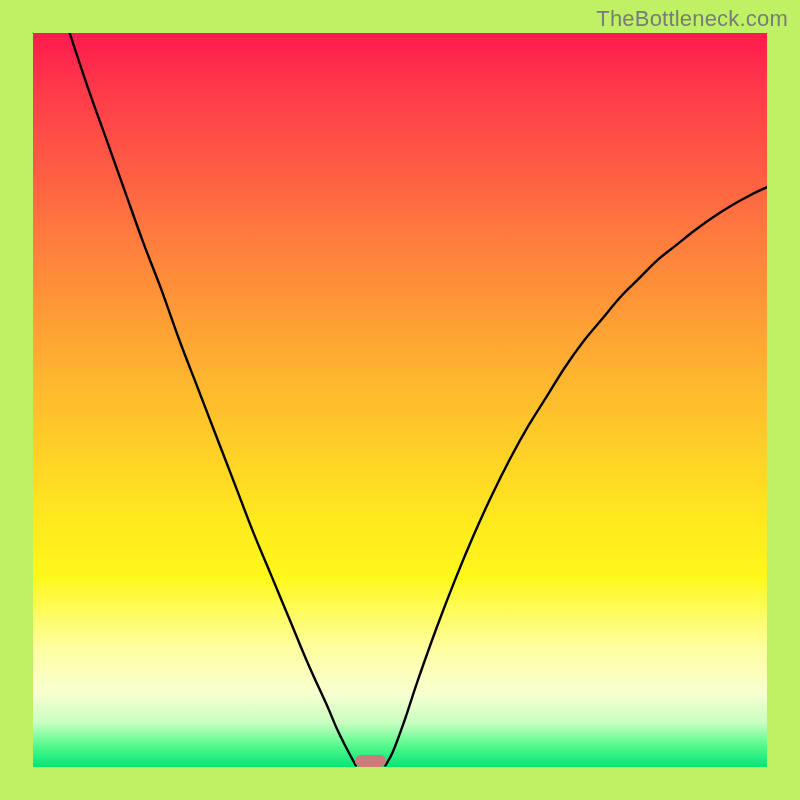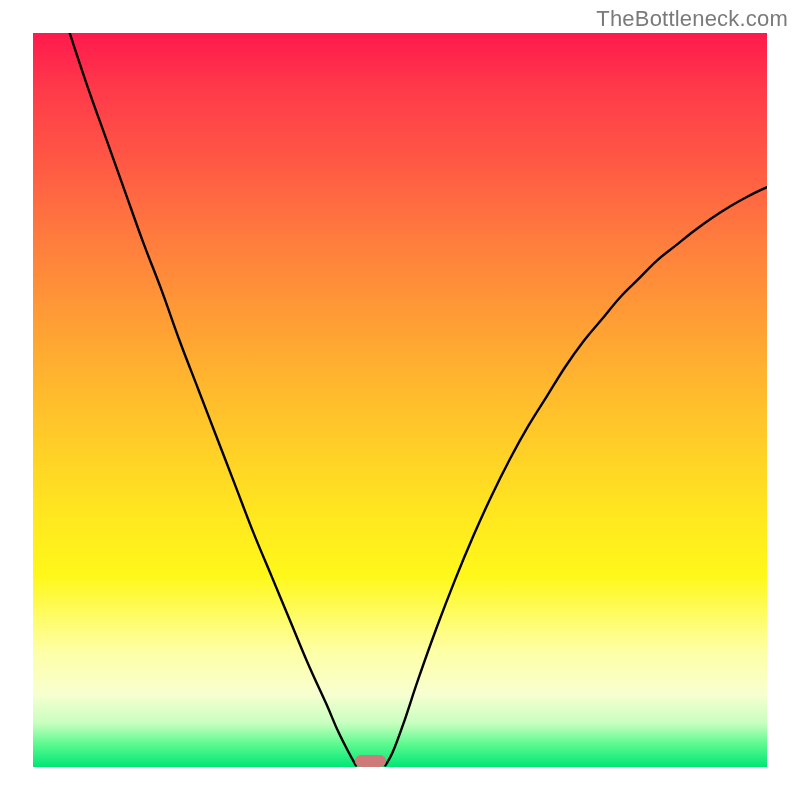--- a/index.html
+++ b/index.html
@@ -15,7 +15,7 @@
     position: relative;
     width: 800px;
     height: 800px;
-    background: #ffffff;
+    background: #bef264;
     text-align: center;
   }
   .plot-area {

